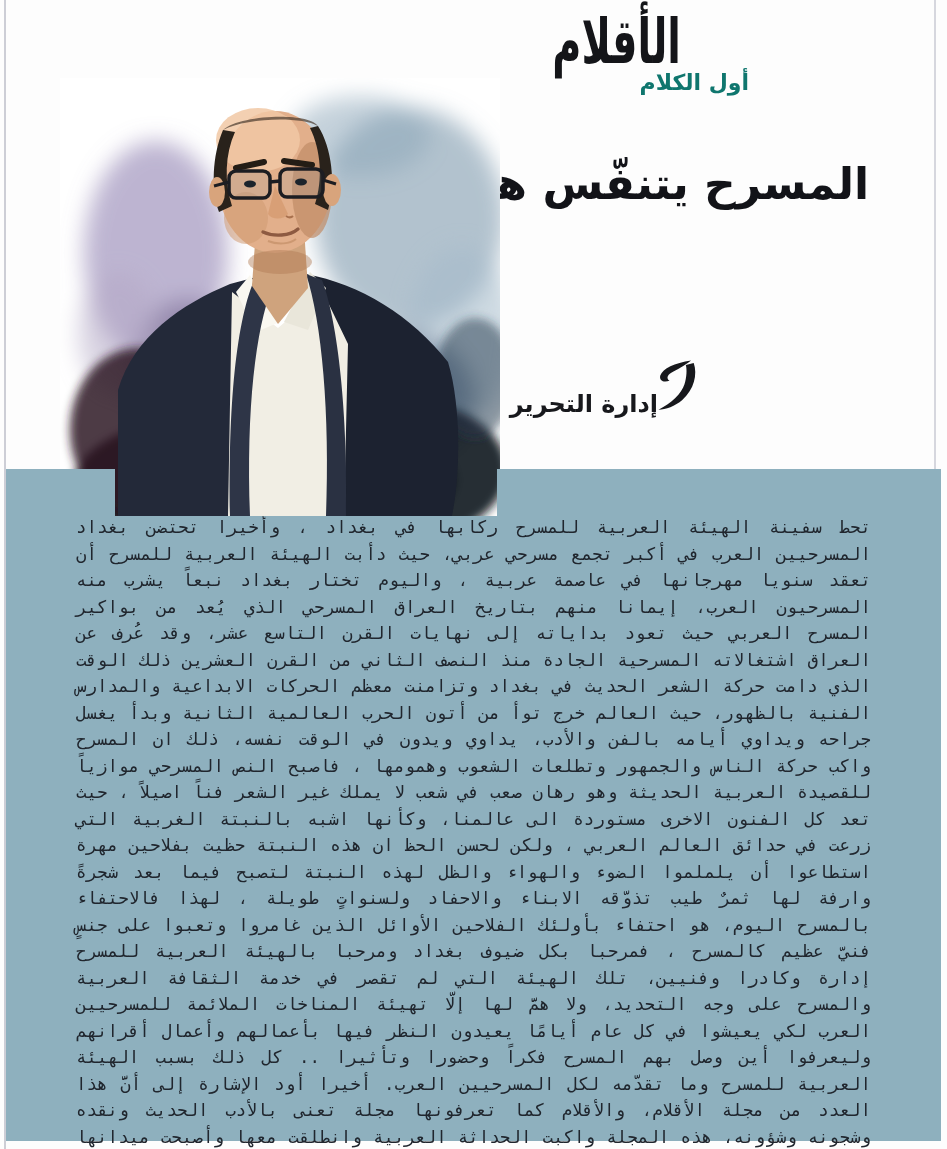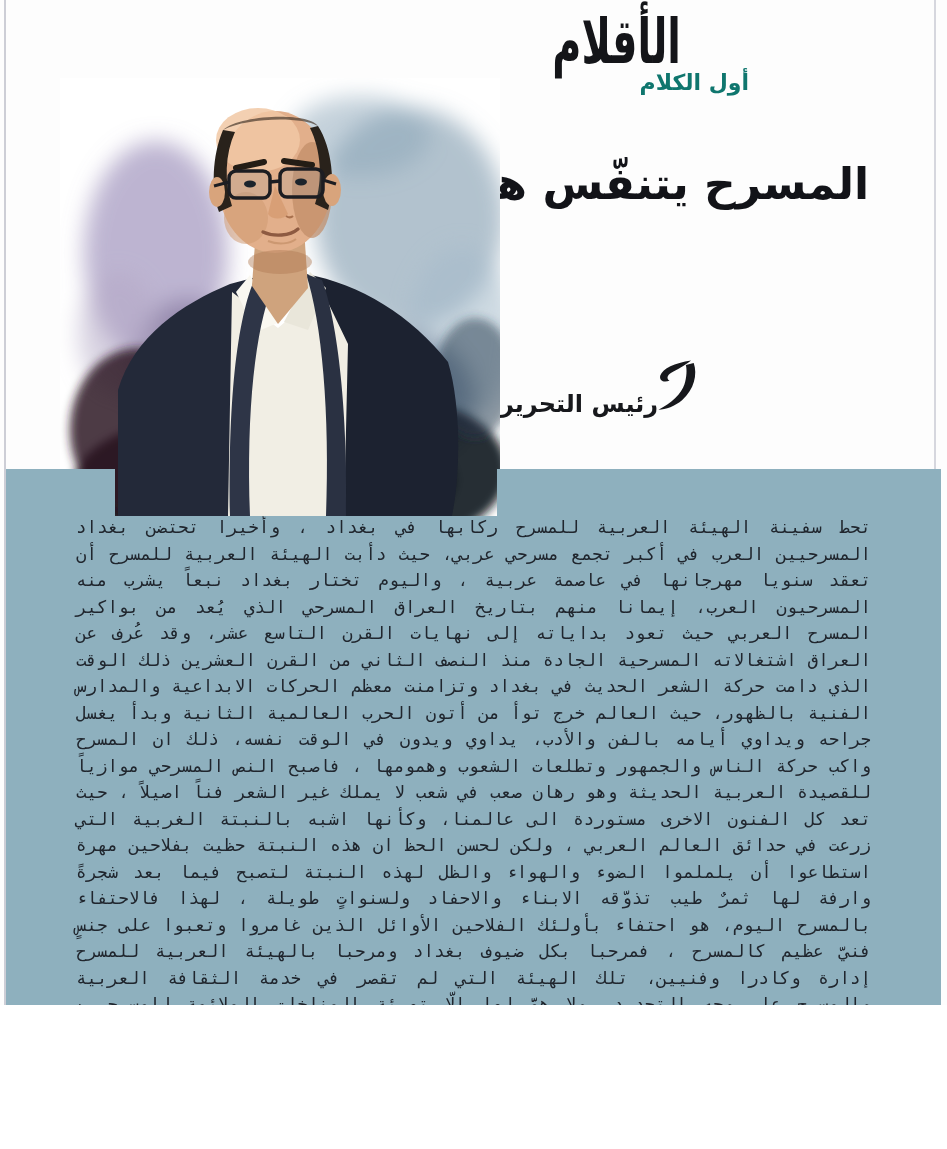--- a/index.html
+++ b/index.html
@@ -4,7 +4,7 @@
 <style>
   html,body { margin:0; padding:0; background:#ffffff; }
   .page {
-    position:relative; width:947px; height:1005px; overflow:hidden;
+    position:relative; width:947px; height:1149px; overflow:hidden;
     background:#fdfdfd;
     font-family:"DejaVu Sans", sans-serif;
     direction:rtl;

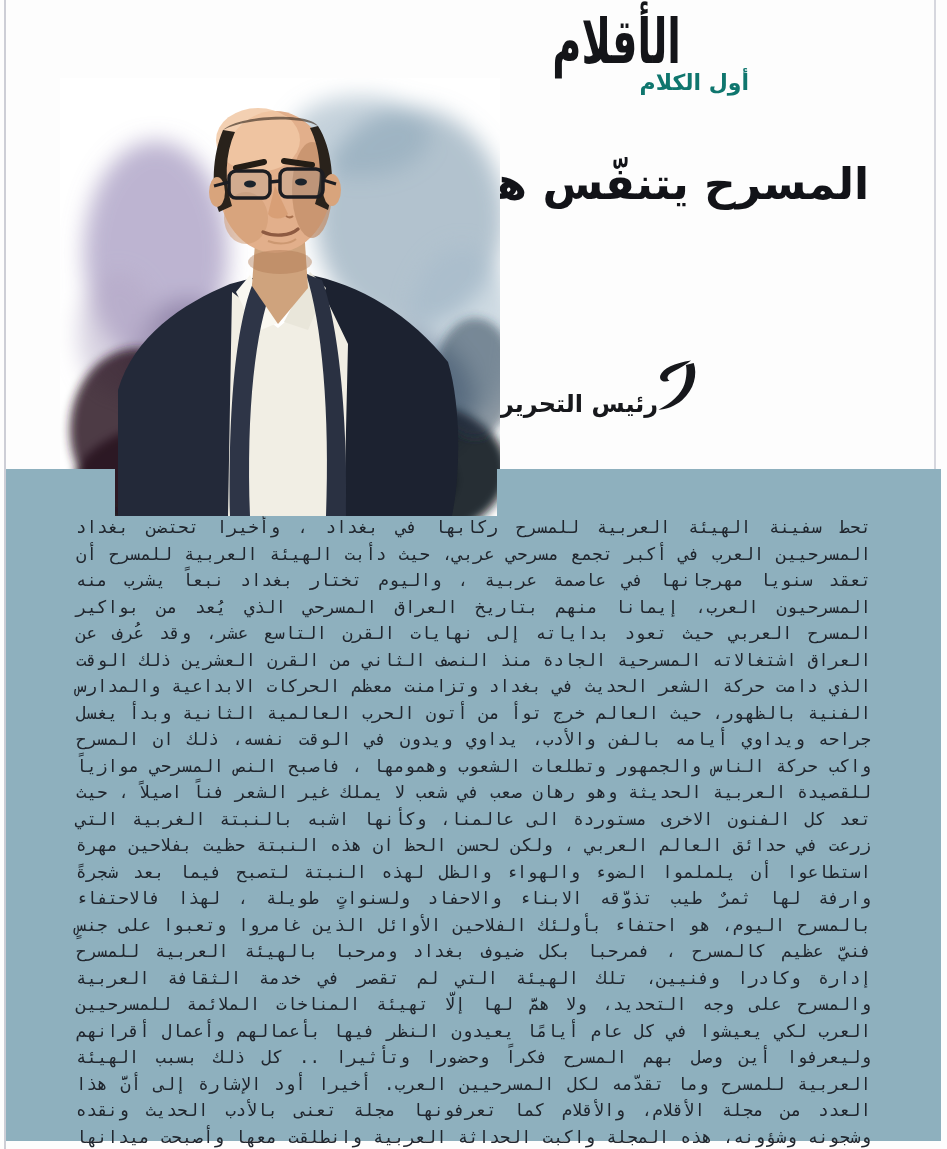--- a/index.html
+++ b/index.html
@@ -72,7 +72,7 @@
     <path d="M82 2 C44 8 18 20 12 36 C9 47 19 53 33 48 C26 44 27 36 37 30 C50 22 66 15 82 2 Z" fill="#17181c"></path>
     <path d="M88 8 C97 34 89 68 62 92 C46 106 24 114 8 114 C38 98 60 78 67 56 C72 40 73 22 70 12 Z" fill="#17181c"></path>
   </svg>
-  <div class="byline">رئيس التحرير</div>
+  <div class="byline">إدارة التحرير</div>
 
   <div class="portrait">
     <svg viewBox="0 0 440 438" preserveAspectRatio="none" aria-hidden="true">

